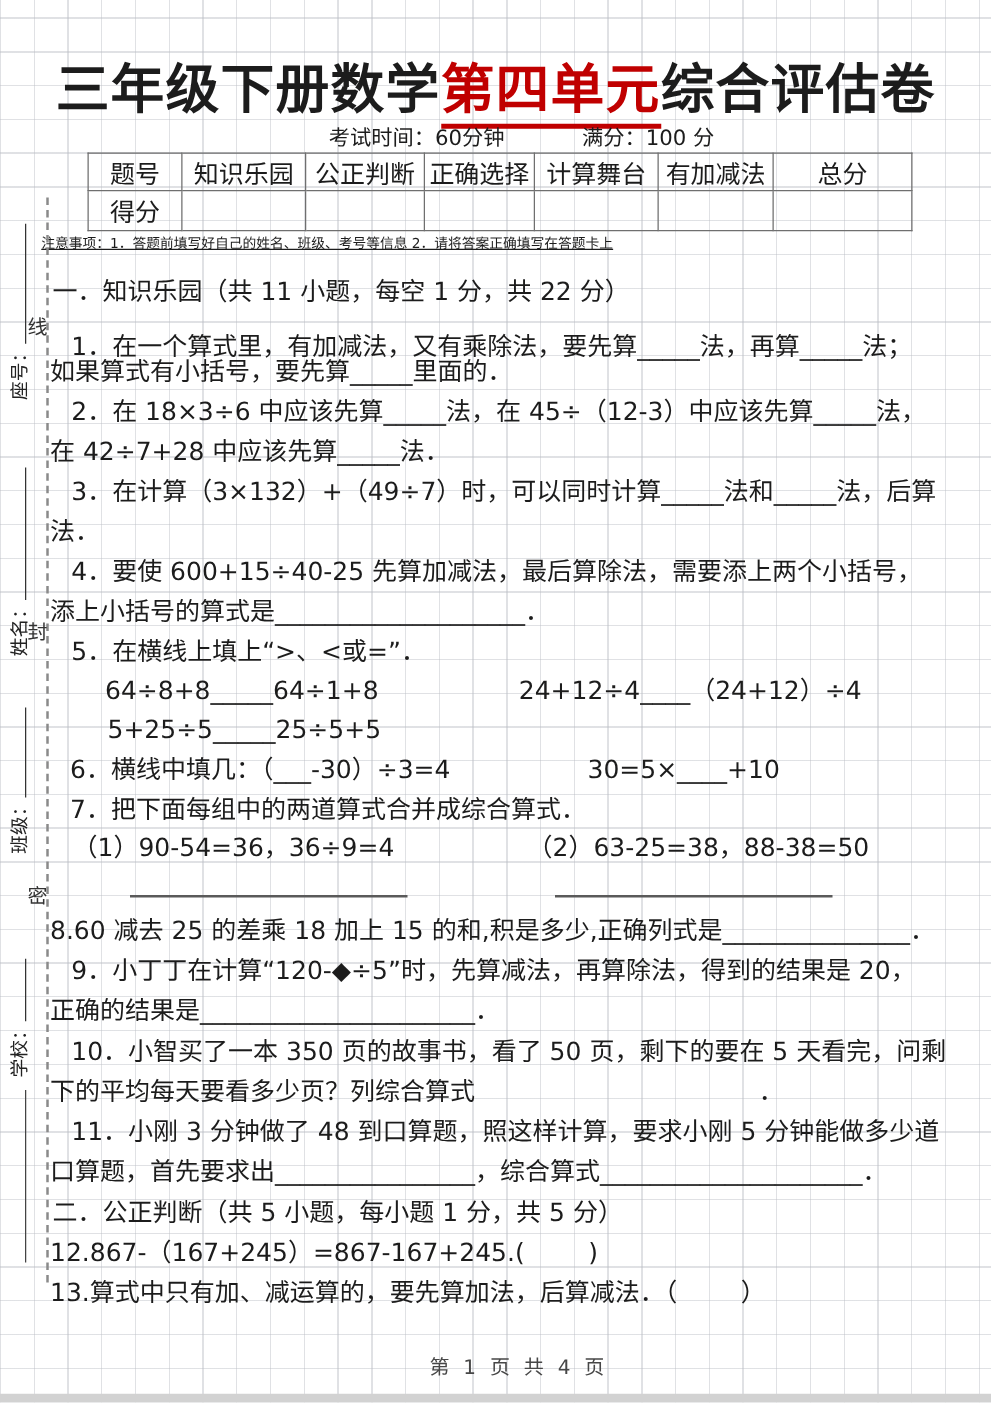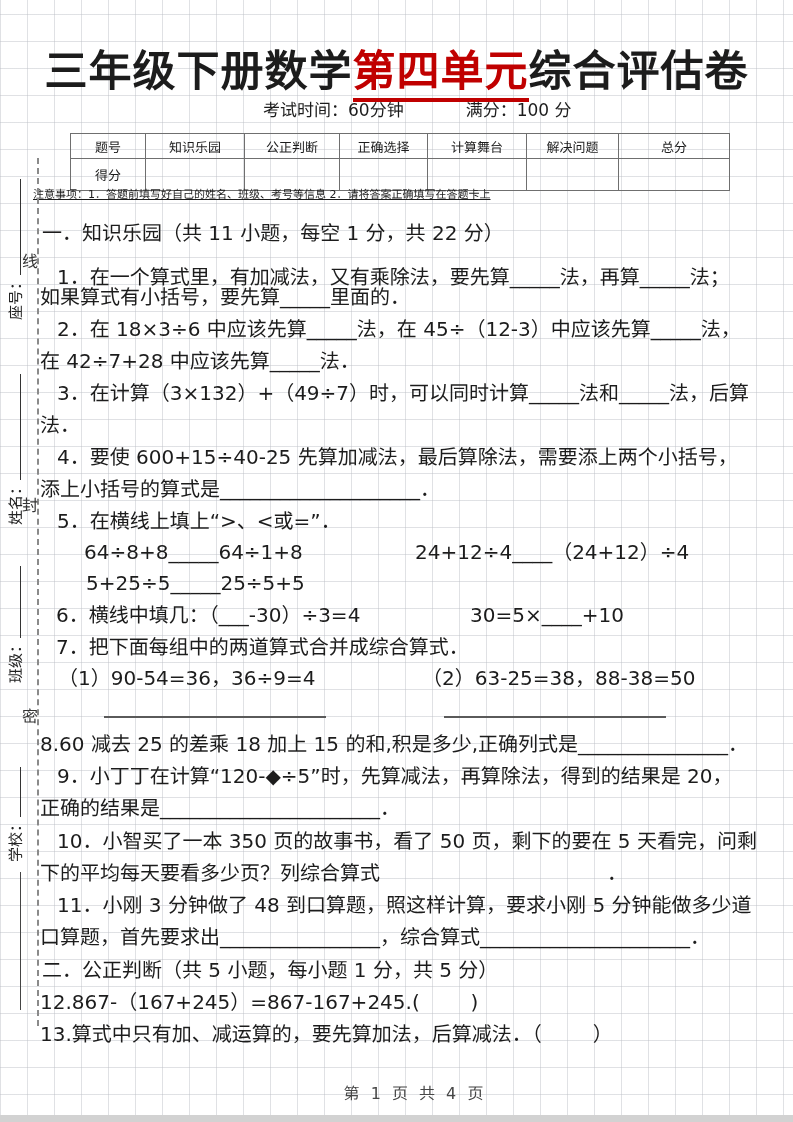--- a/index.html
+++ b/index.html
@@ -16,8 +16,8 @@
     font-size:43px;font-weight:bold;letter-spacing:1px;white-space:nowrap;}
   .title .hl{color:#c00000;border-bottom:4px solid #c00000;padding-bottom:2px;}
   .subtitle{position:absolute;top:96px;left:263px;display:flex;gap:62px;font-size:17px;white-space:pre;}
-  table.score{position:absolute;top:133px;left:70px;width:659px;border-collapse:collapse;
-    table-layout:fixed;font-size:13px;}
+  table.score{position:absolute;top:122px;left:70px;width:659px;border-collapse:collapse;
+    table-layout:fixed;font-size:20px;}
   table.score td{border:1px solid #6f6f6f;text-align:center;padding:0;background:transparent;}
   table.score tr.hdr td{height:24px;}
   table.score tr.score-row td{height:31px;}

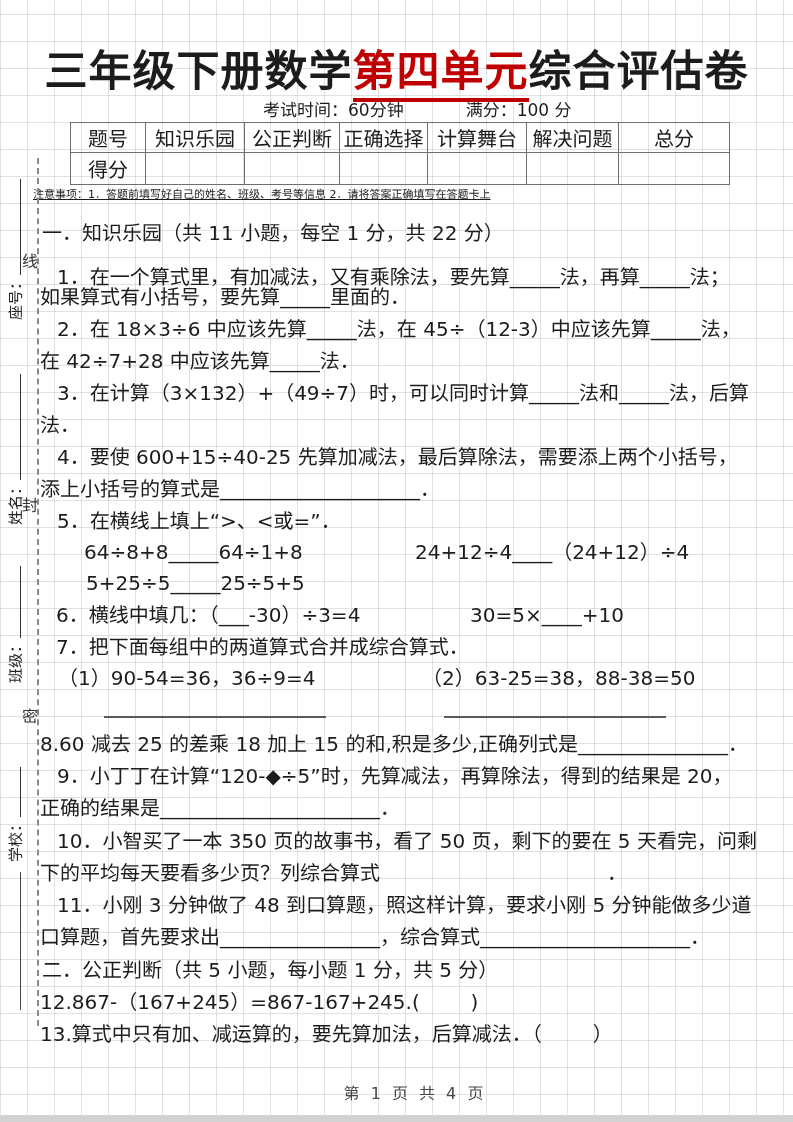--- a/index.html
+++ b/index.html
@@ -65,7 +65,7 @@
       <td>公正判断</td>
       <td>正确选择</td>
       <td>计算舞台</td>
-      <td>解决问题</td>
+      <td>有加减法</td>
       <td>总分</td>
     </tr>
     <tr class="score-row">

